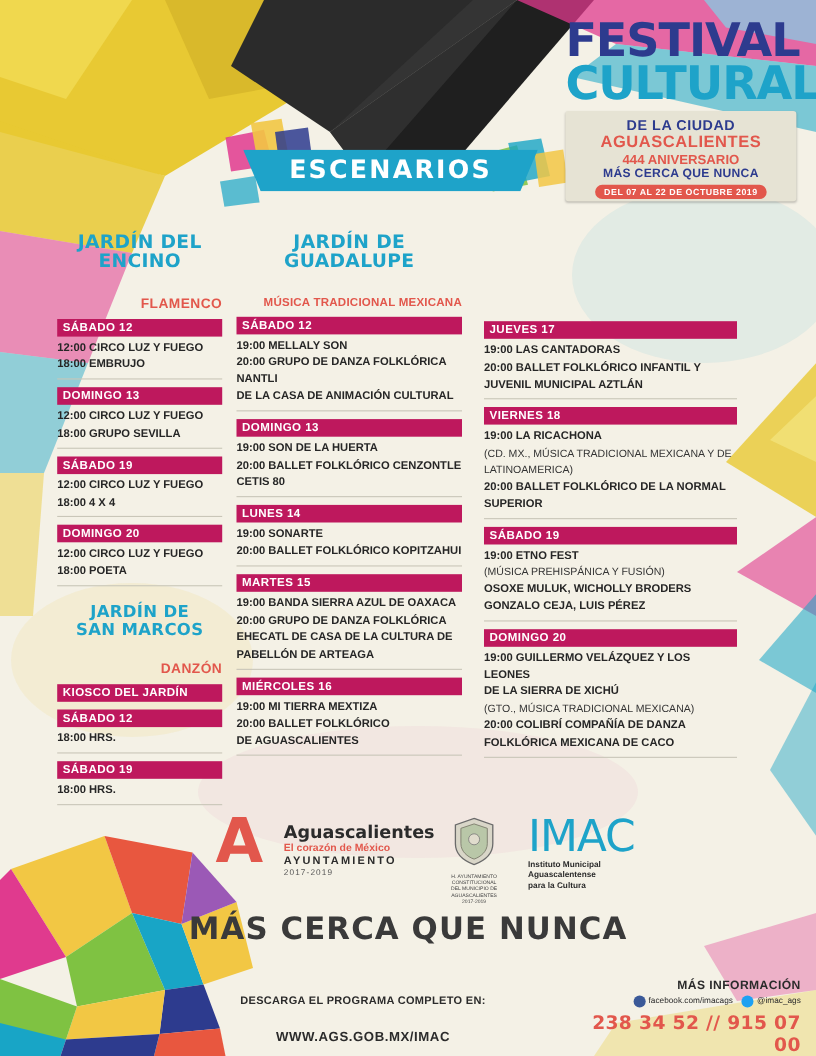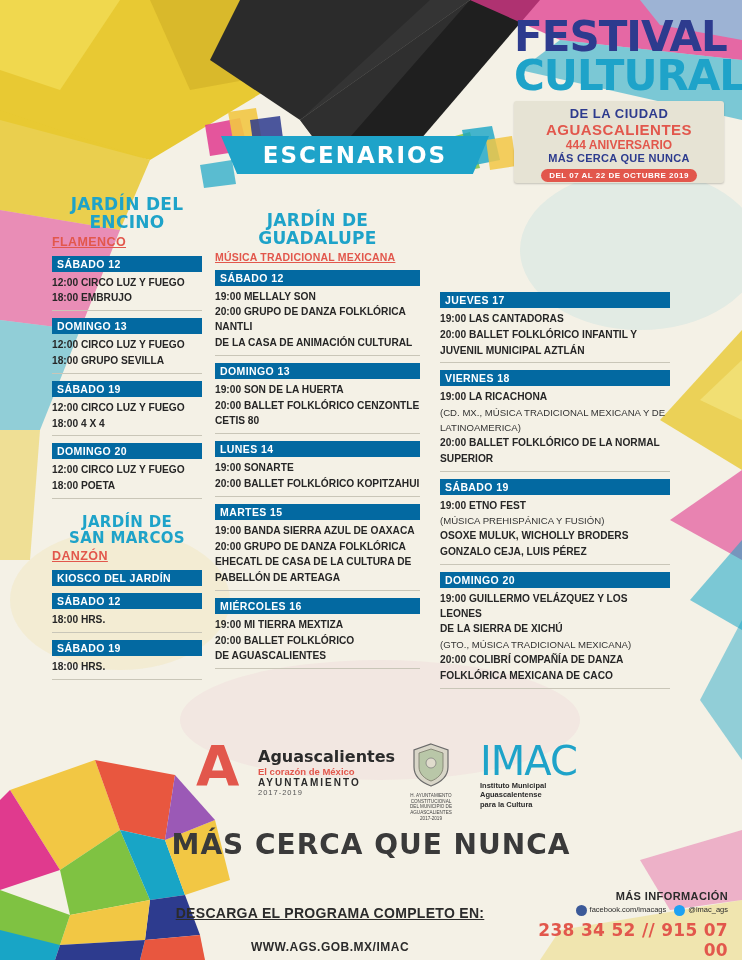--- a/index.html
+++ b/index.html
@@ -54,7 +54,7 @@
   }
   
   .col{position:absolute;font-size:10.5px;color:#333;}
-  .col1{left:52px;top:196px;width:150px;}
+  .col1{left:52px;top:212px;width:150px;}
   .col2{left:215px;top:212px;width:205px;}
   .col3{left:440px;top:285px;width:230px;}
   .venue{

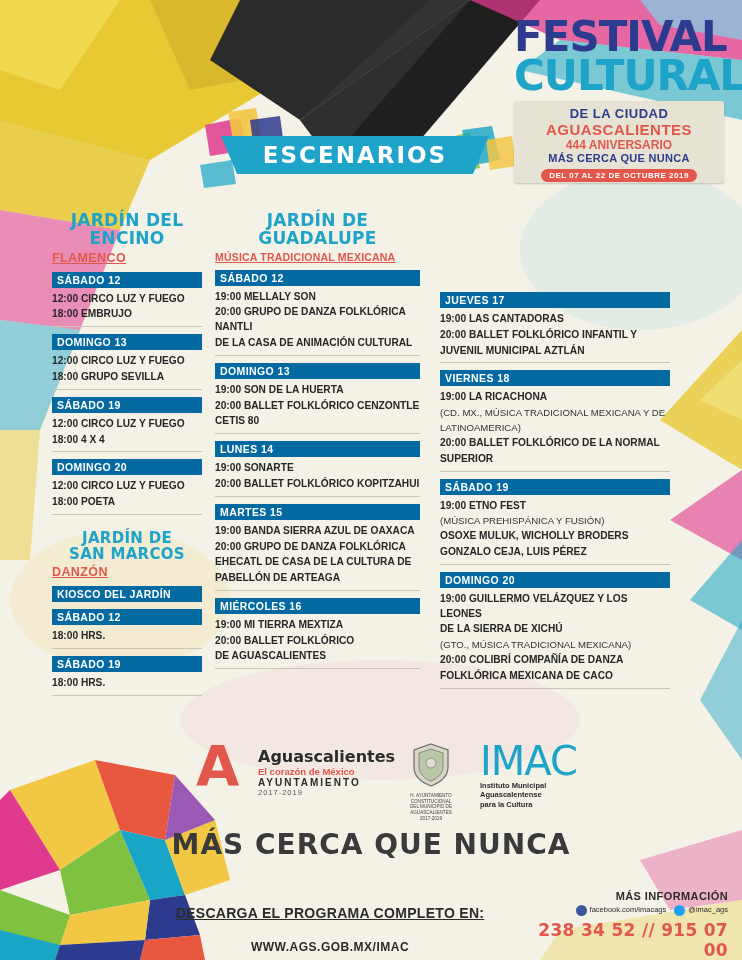--- a/index.html
+++ b/index.html
@@ -64,8 +64,8 @@
   }
   .venue.small{font-size:15px;}
   .genre{
-    text-align:left;color:#e2574c;font-weight:bold;
-    font-size:12.5px;margin-top:3px;letter-spacing:.4px;text-decoration:underline;
+    text-align:right;color:#e2574c;font-weight:bold;
+    font-size:12.5px;margin-top:21px;letter-spacing:.4px;
   }
   .genre.mx{font-size:10.5px;letter-spacing:.2px;}
   .daybar{

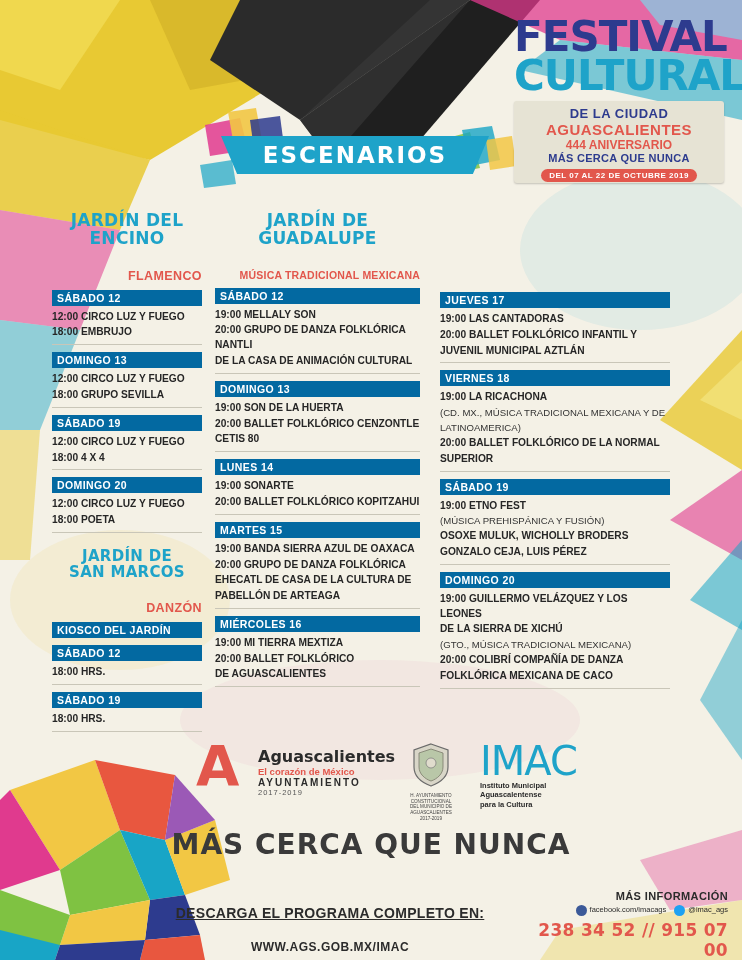--- a/index.html
+++ b/index.html
@@ -69,7 +69,7 @@
   }
   .genre.mx{font-size:10.5px;letter-spacing:.2px;}
   .daybar{
-    background:#0369a1;color:#fff;font-weight:bold;font-size:10.5px;
+    background:#be185d;color:#fff;font-weight:bold;font-size:10.5px;
     padding:2px 5px;margin:7px 0 4px;letter-spacing:.4px;display:block;
   }
   .ev{font-size:10.2px;line-height:1.45;color:#262626;margin:1px 0;font-weight:bold;}

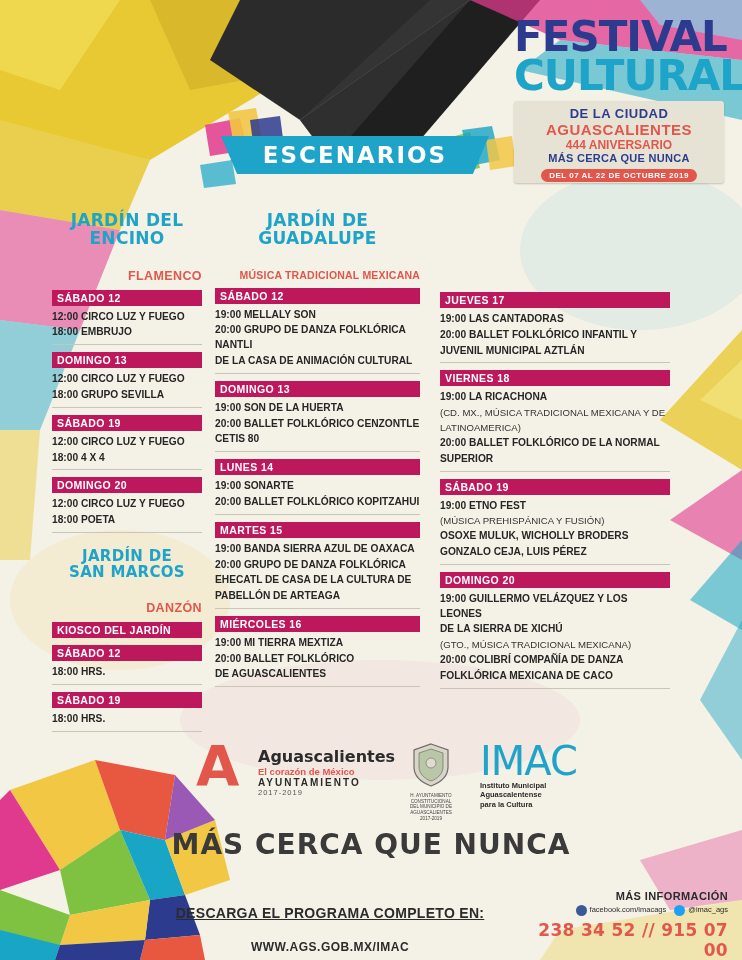--- a/index.html
+++ b/index.html
@@ -101,7 +101,7 @@
   .download{
     position:absolute;left:120px;top:905px;width:420px;text-align:center;color:#2b2b2b;
   }
-  .d1{font-size:14px;font-weight:bold;letter-spacing:.3px;text-decoration:underline;}
+  .d1{font-size:10px;font-weight:bold;letter-spacing:.3px;}
   .d2{font-size:12px;font-weight:bold;letter-spacing:.5px;margin-top:19px;}
   .info{position:absolute;right:14px;top:890px;width:215px;text-align:right;}
   .i1{font-size:11px;font-weight:bold;color:#2b2b2b;letter-spacing:.4px;}

